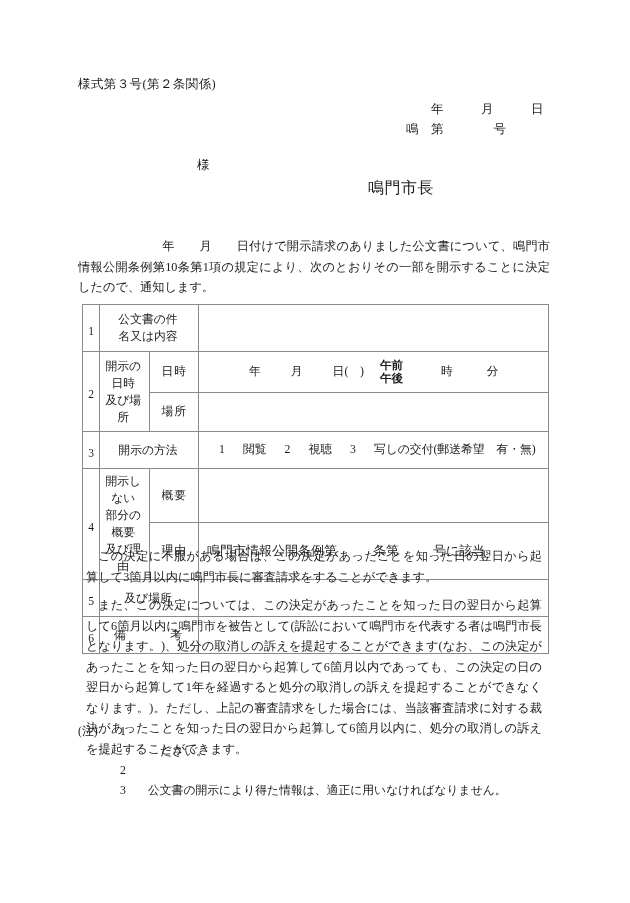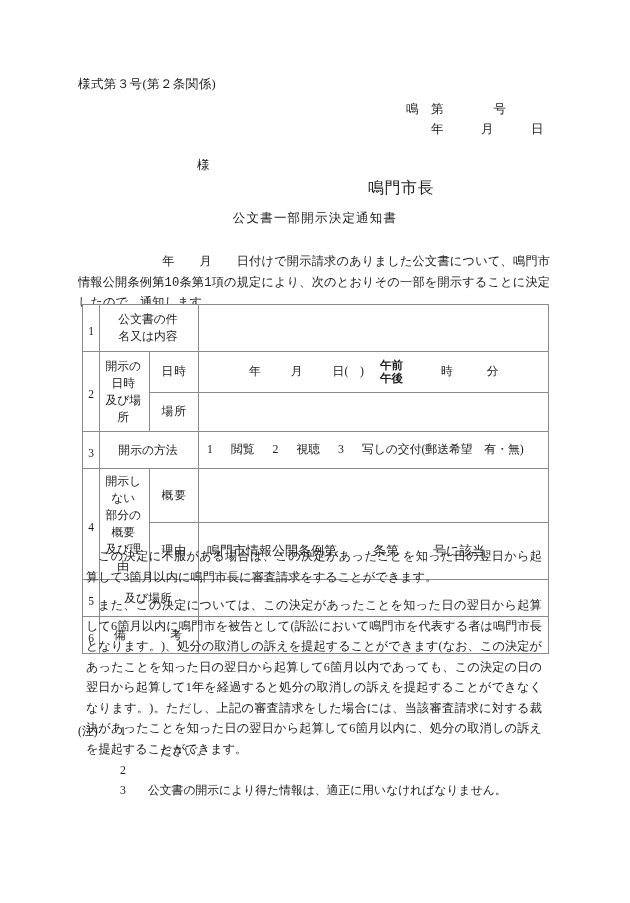--- a/index.html
+++ b/index.html
@@ -178,8 +178,8 @@
   <div class="abs ln" id="form-code">様式第３号(第２条関係)</div>
 
   <div class="abs" id="doc-number-block">
+    <div class="ln"><span class="ln">　　</span><span>年</span><span class="ln">　　　</span><span>月</span><span class="ln">　　　</span><span>日</span></div>
     <div class="ln"><span>鳴</span><span class="ln">　</span><span>第</span><span class="ln">　　　　</span><span>号</span></div>
-    <div class="ln"><span class="ln">　　</span><span>年</span><span class="ln">　　　</span><span>月</span><span class="ln">　　　</span><span>日</span></div>
   </div>
 
   <div class="abs ln" id="addressee">様</div>

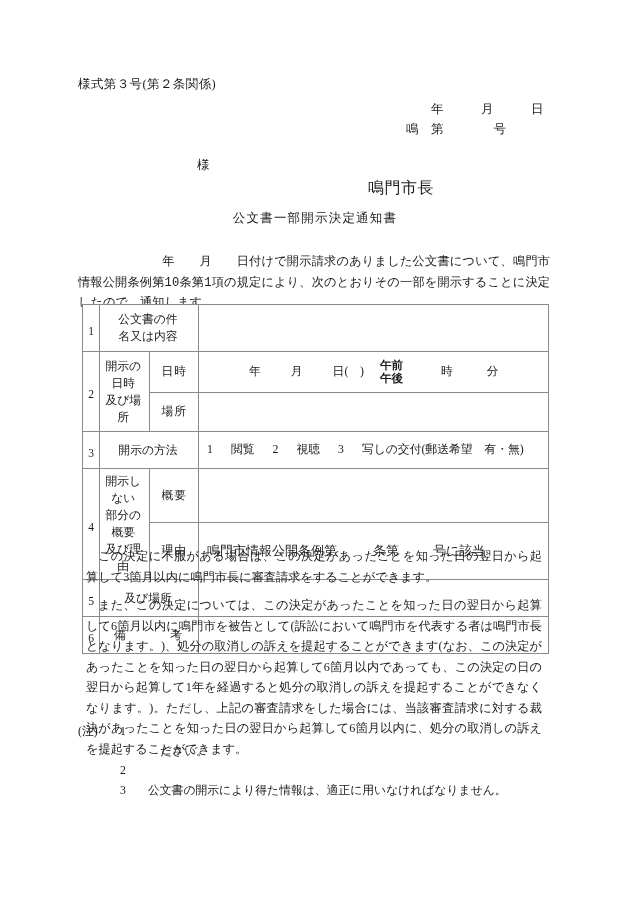--- a/index.html
+++ b/index.html
@@ -186,7 +186,6 @@
 
   <div class="abs ln" id="issuer">鳴門市長</div>
 
-  <div class="abs" id="doc-title">公文書一部開示決定通知書</div>
 
   <div class="abs para" id="intro-para">
     <span class="first-line-indent"></span><span>年　　月　　日付けで開示請求のありました公文書について、鳴門市情報公開条例第10条第1項の規定により、次のとおりその一部を開示することに決定したので、通知します。</span>

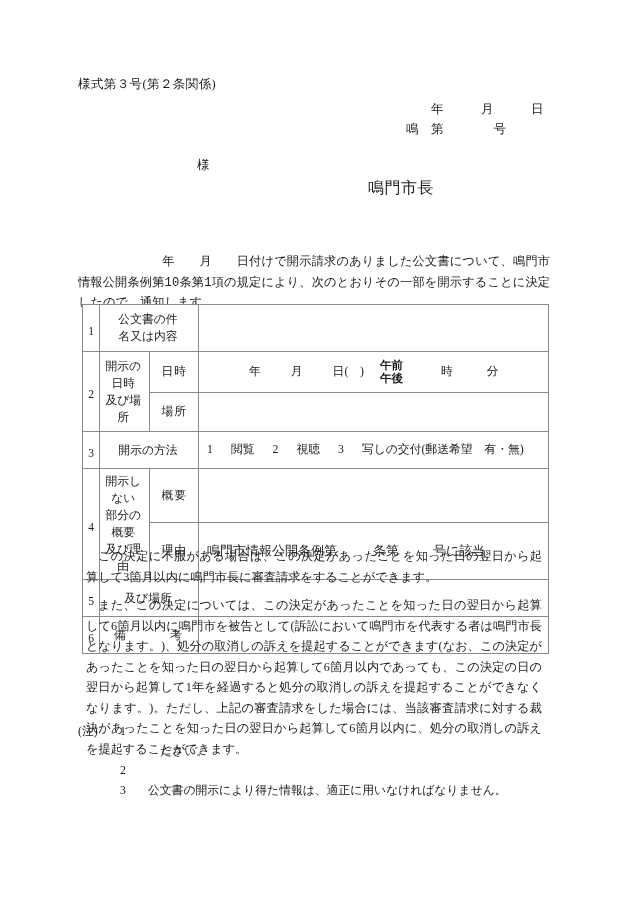--- a/index.html
+++ b/index.html
@@ -59,9 +59,8 @@
     text-justify: inter-ideograph;
   }
   #intro-para {
-    left: 78px; top: 252px;
+    left: 78px; top: 236px;
     width: 472px;
-    font-family: Liberation Mono, monospace;
   }
   #intro-para .first-line-indent { display: inline-block; width: 84px; }
 

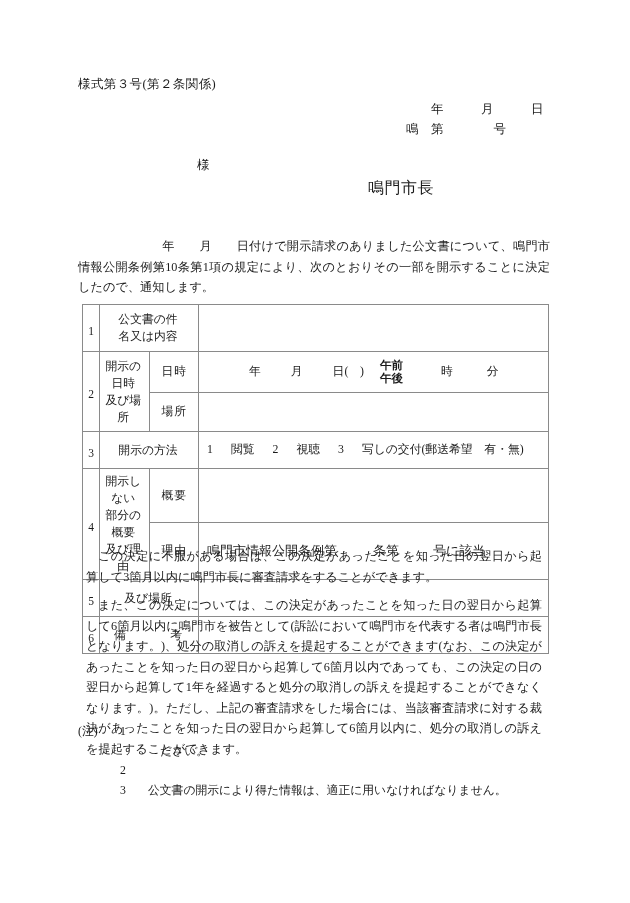--- a/index.html
+++ b/index.html
@@ -161,7 +161,7 @@
   .ampm span { display: block; }
 
   
-  .method-line { white-space: pre; font-size: 11.8px; }
+  .method-line { white-space: pre; font-size: 11.8px; margin-left: 12px; }
   .method-line .m-gap { display: inline-block; width: 18px; }
 
   

